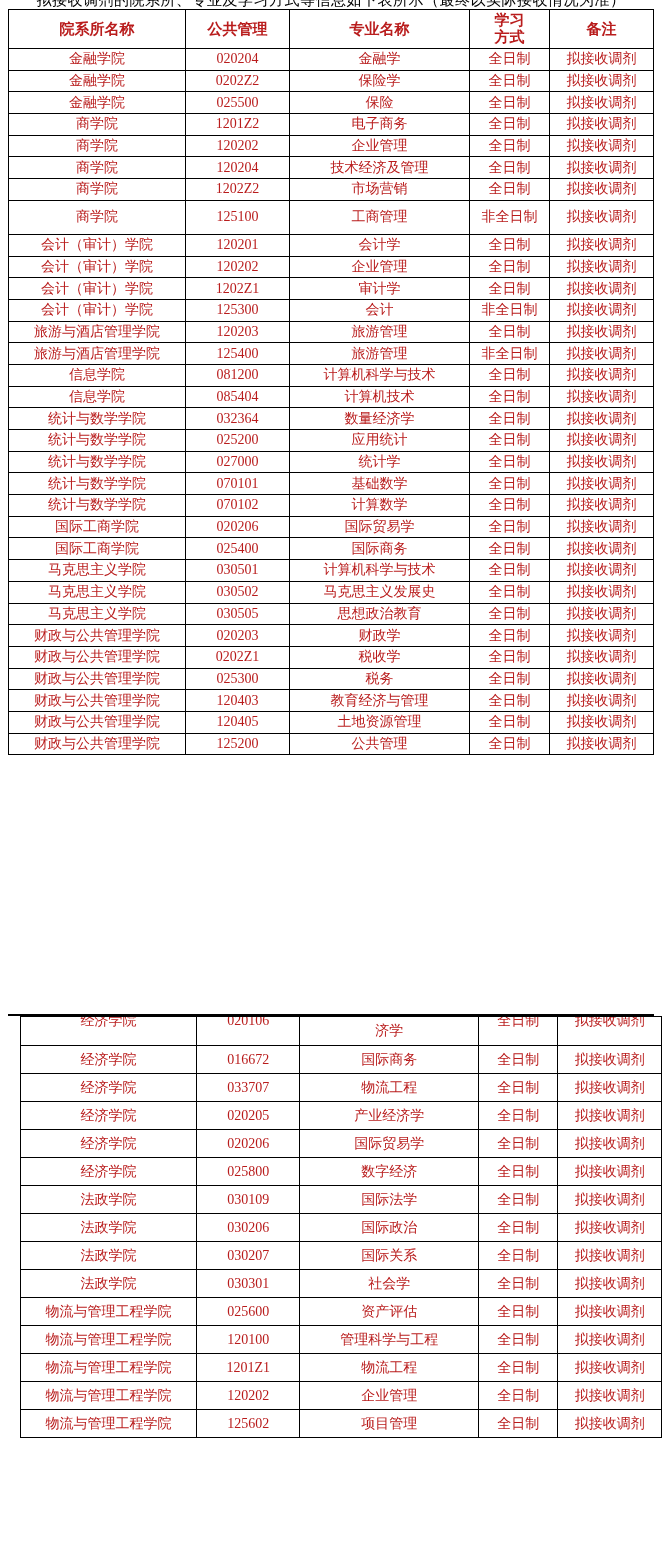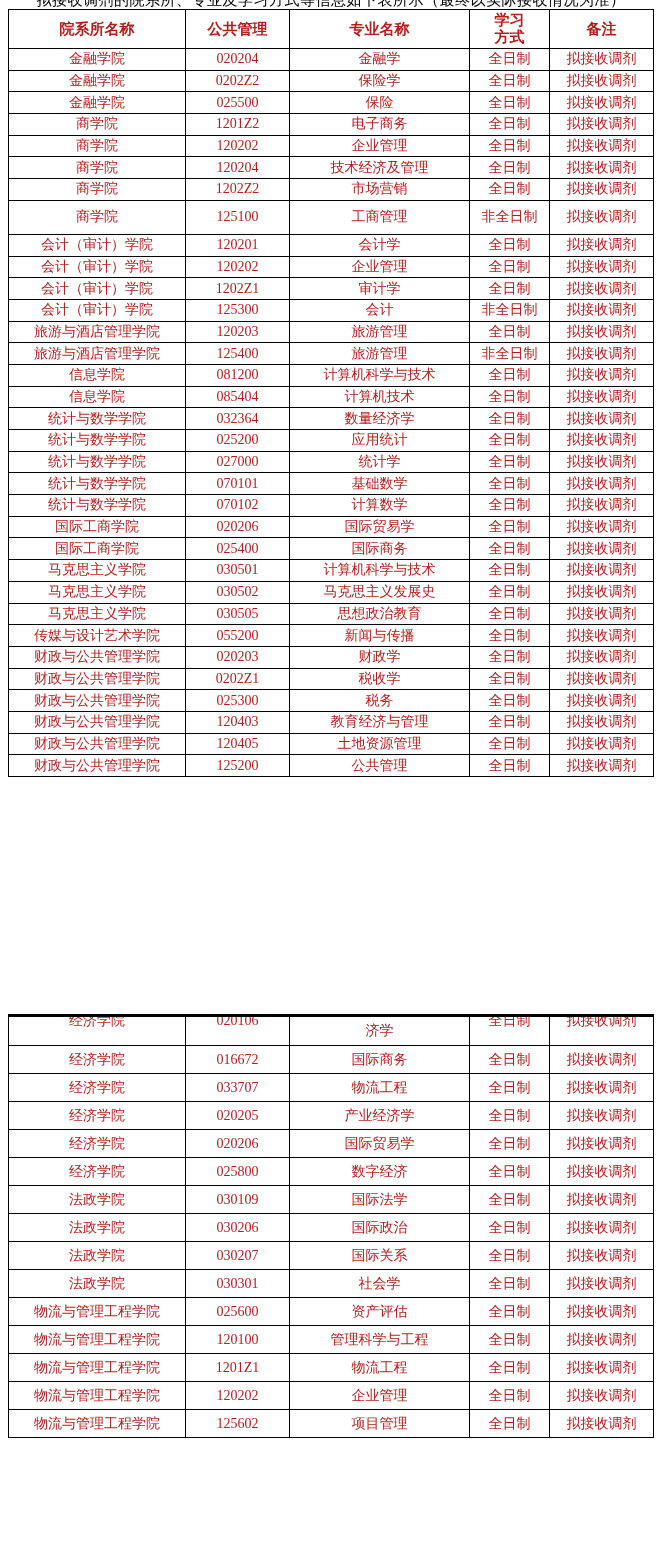--- a/index.html
+++ b/index.html
@@ -326,13 +326,6 @@
           <td>马克思主义学院</td>
           <td>030505</td>
           <td>思想政治教育</td>
-          <td>全日制</td>
-          <td>拟接收调剂</td>
-        </tr>
-        <tr>
-          <td>传媒与设计艺术学院</td>
-          <td>055200</td>
-          <td>新闻与传播</td>
           <td>全日制</td>
           <td>拟接收调剂</td>
         </tr>

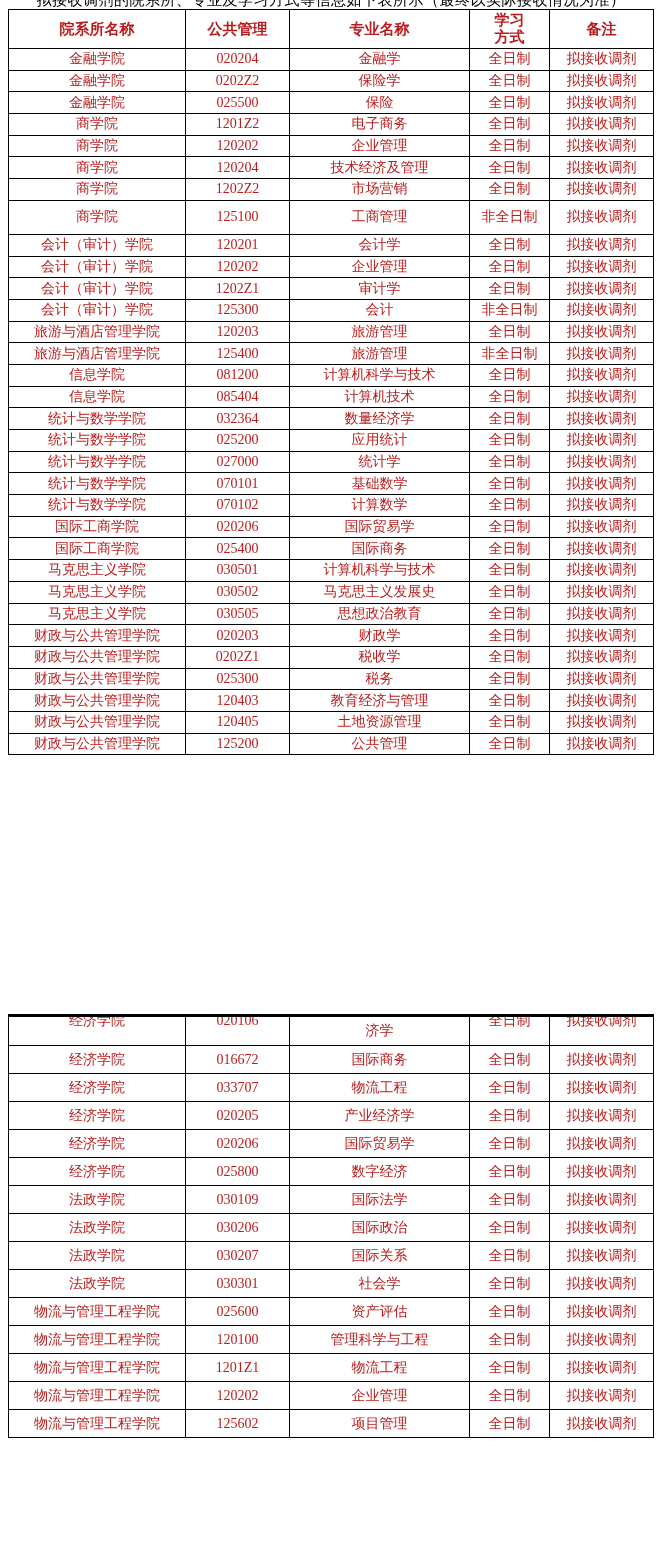--- a/index.html
+++ b/index.html
@@ -86,7 +86,7 @@
   #table-two {
     position: absolute;
     top: 1016px;
-    left: 8px;
+    left: 20px;
   }
   #table-two td {
     height: 27px;

